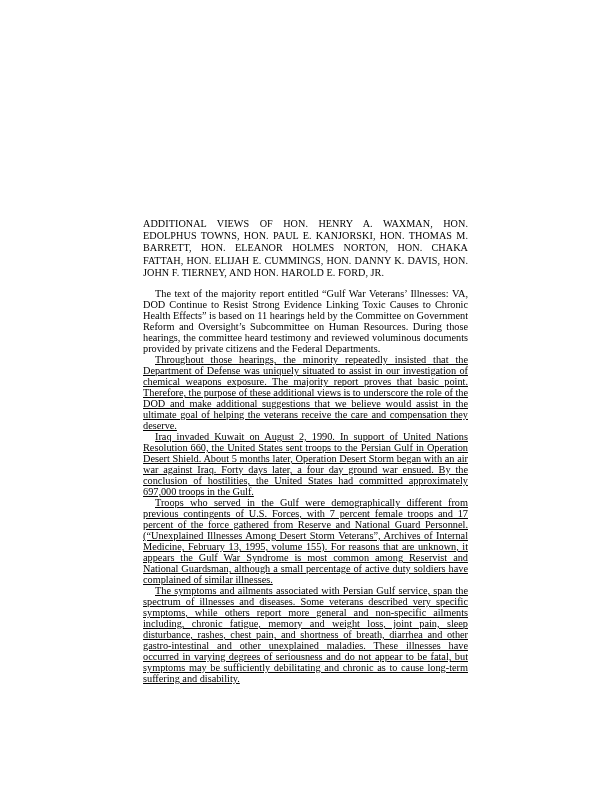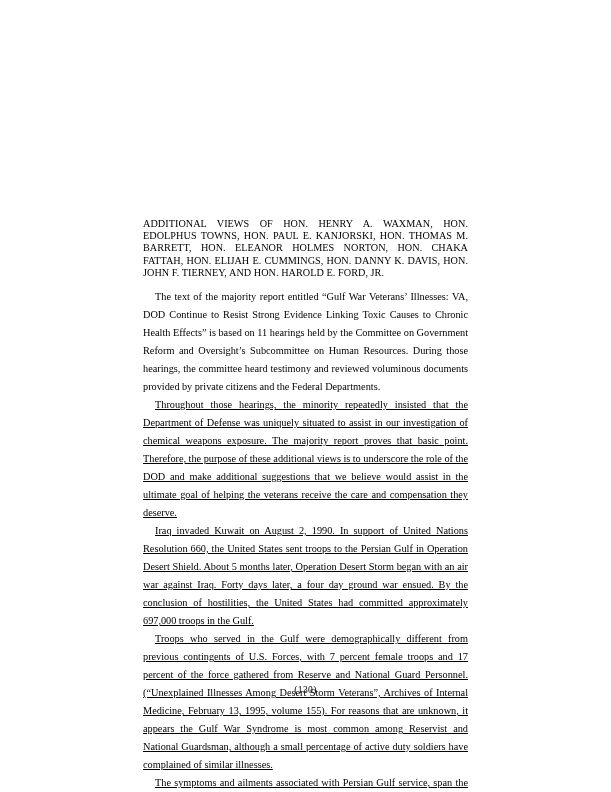--- a/index.html
+++ b/index.html
@@ -40,7 +40,7 @@
   }
   p.para {
     font-size: 10.3px;
-    line-height: 18px;
+    line-height: 11px;
     text-align: justify;
     margin: 0;
     text-indent: 12px;

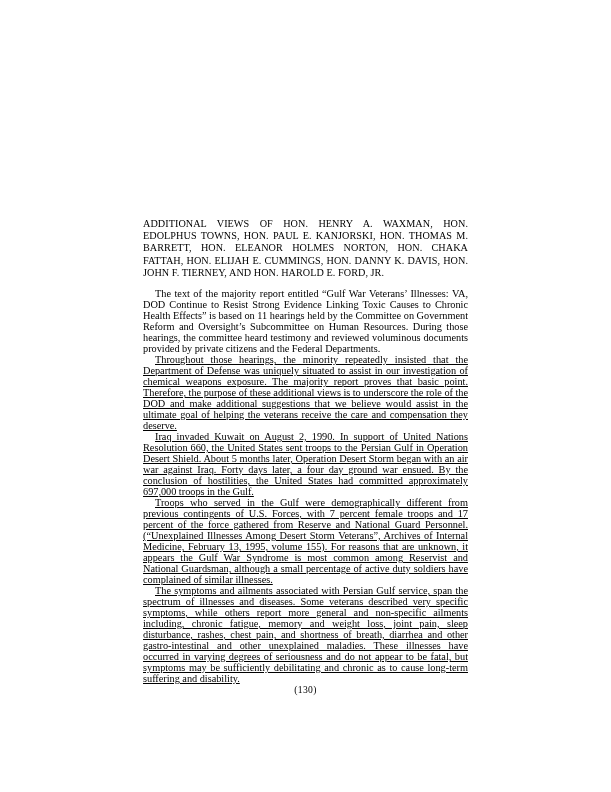--- a/index.html
+++ b/index.html
@@ -73,7 +73,6 @@
     <p class="para">Troops who served in the Gulf were demographically different from previous contingents of U.S. Forces, with 7 percent female troops and 17 percent of the force gathered from Reserve and National Guard Personnel. (“Unexplained Illnesses Among Desert Storm Veterans”, Archives of Internal Medicine, February 13, 1995, volume 155). For reasons that are unknown, it appears the Gulf War Syndrome is most common among Reservist and National Guardsman, although a small percentage of active duty soldiers have complained of similar illnesses.</p>
     <p class="para">The symptoms and ailments associated with Persian Gulf service, span the spectrum of illnesses and diseases. Some veterans described very specific symptoms, while others report more general and non-specific ailments including, chronic fatigue, memory and weight loss, joint pain, sleep disturbance, rashes, chest pain, and shortness of breath, diarrhea and other gastro-intestinal and other unexplained maladies. These illnesses have occurred in varying degrees of seriousness and do not appear to be fatal, but symptoms may be sufficiently debilitating and chronic as to cause long-term suffering and disability.</p>
   </div>
-  <div class="pagenum">(130)</div>
 </div>
 
 </body></html>

